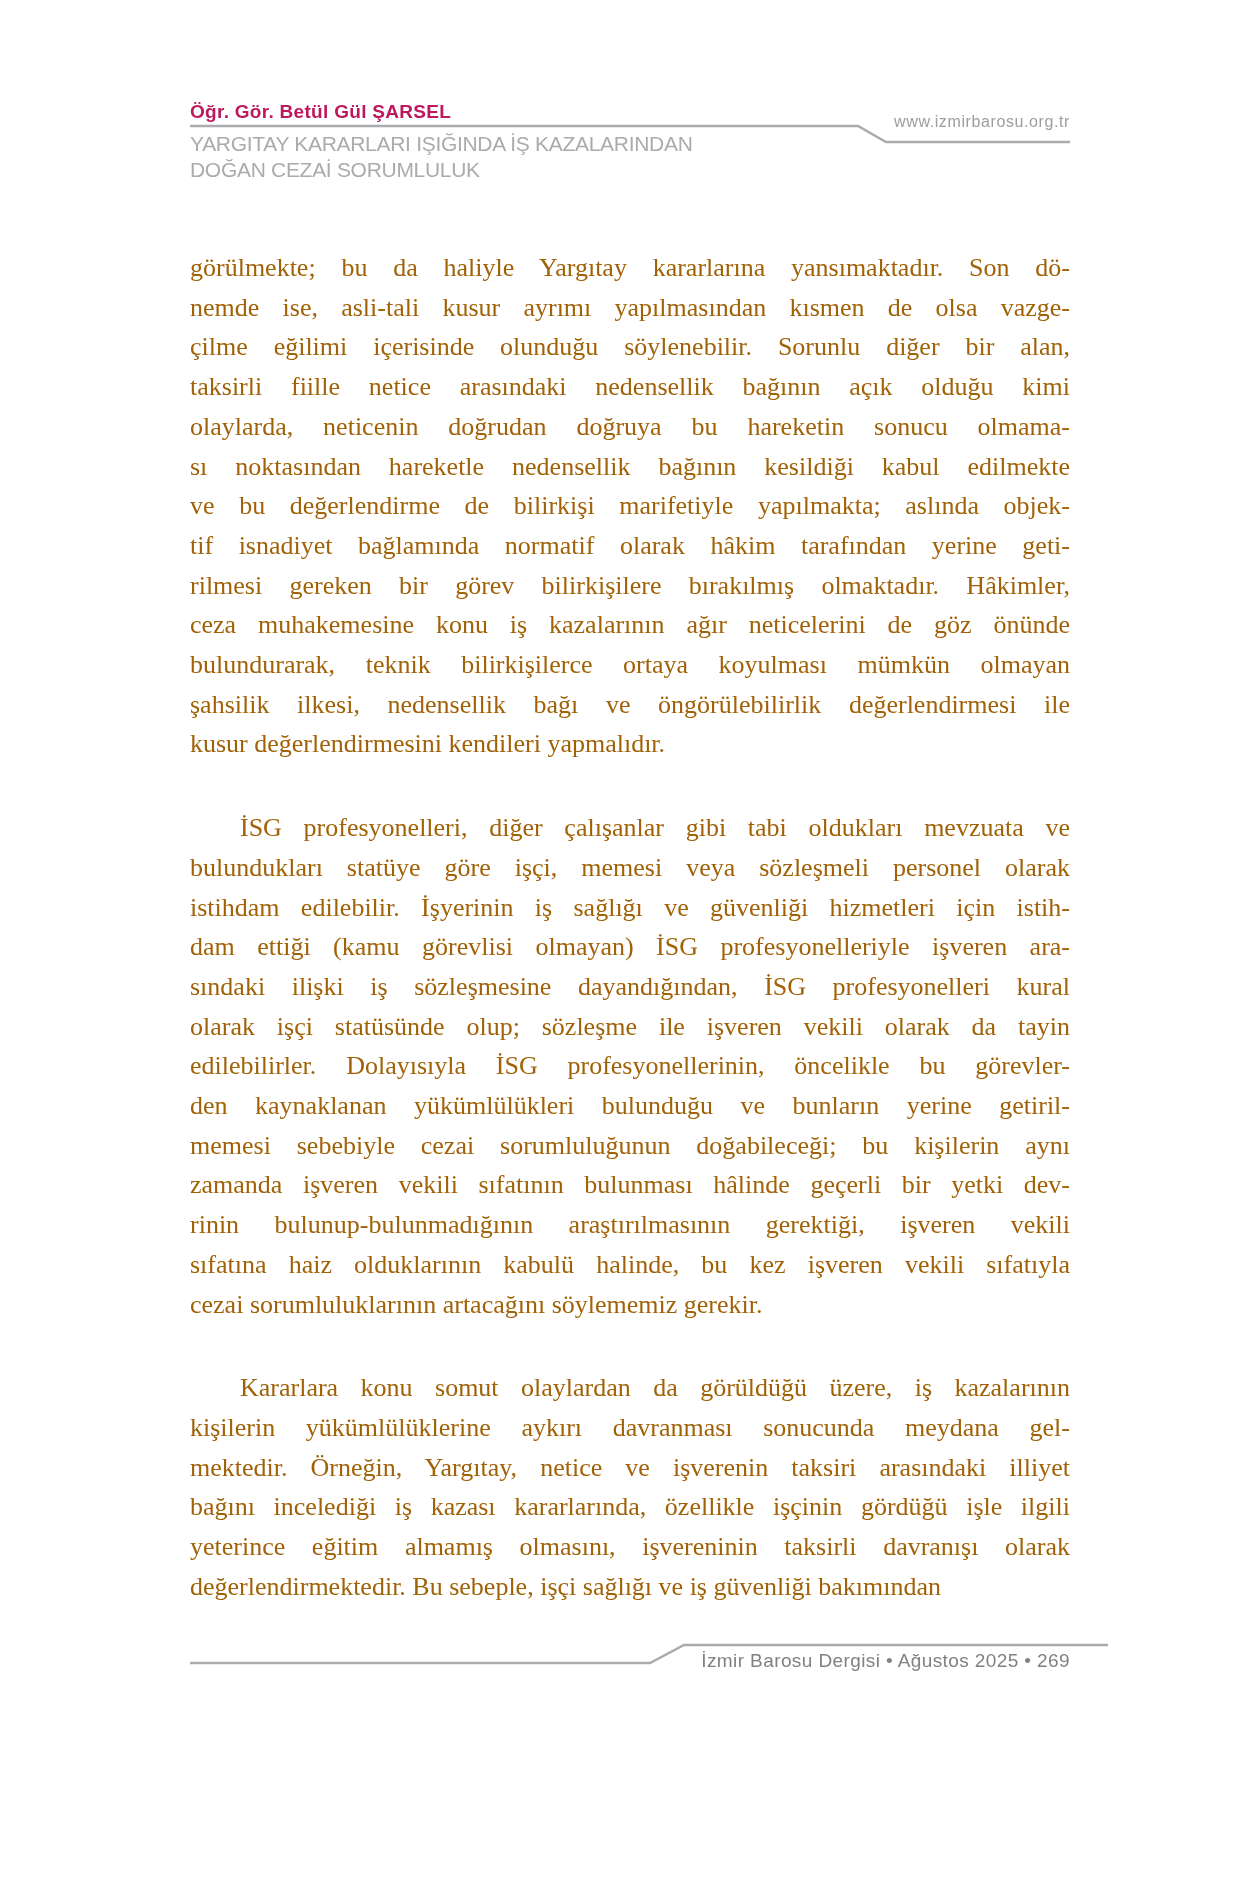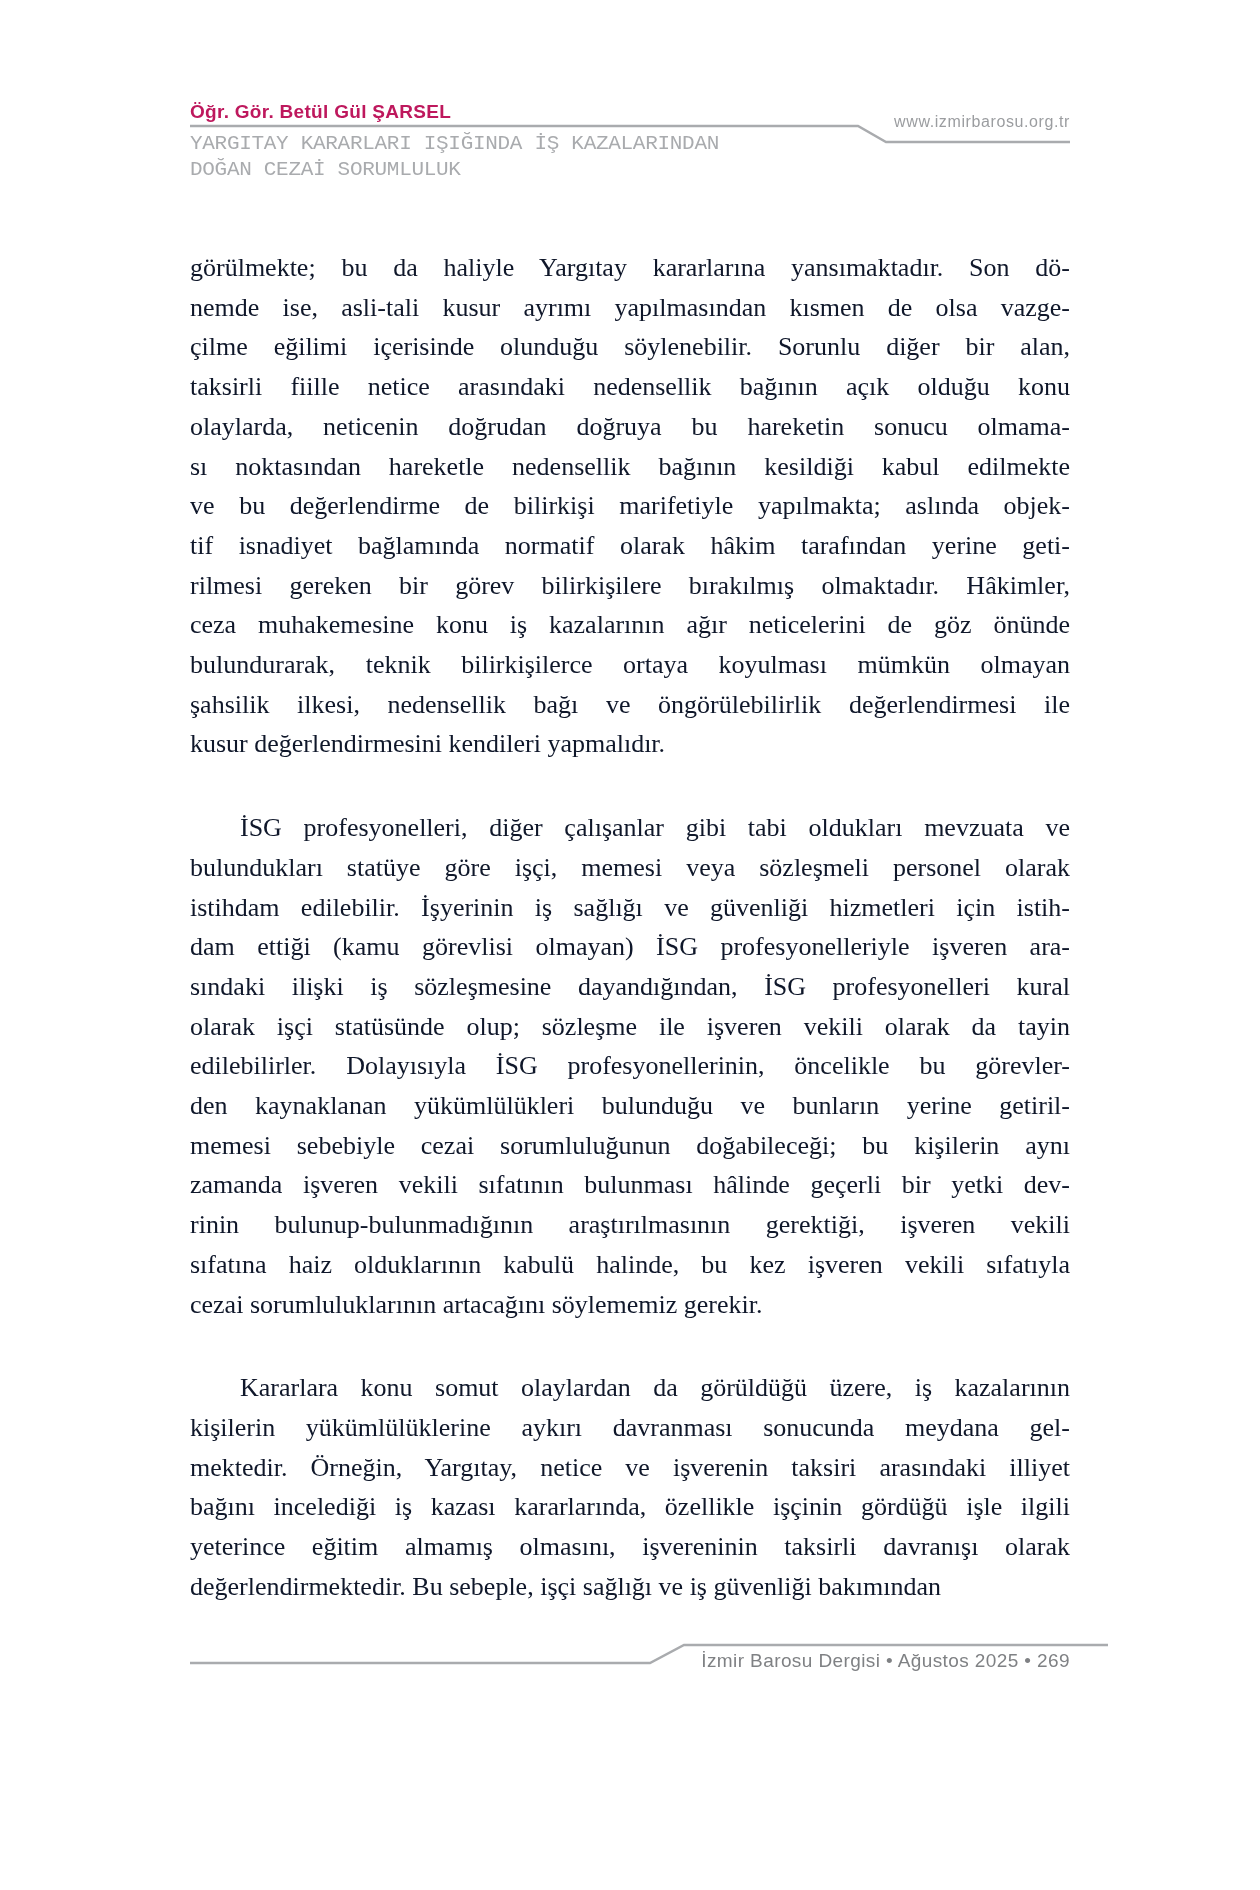--- a/index.html
+++ b/index.html
@@ -22,7 +22,6 @@
     position: absolute; left: 190px; top: 131px;
     font-size: 21px; line-height: 25.5px; letter-spacing: -0.3px;
     color: #a9abae;
-    font-family: Liberation Mono, monospace;
   }
   .site-url {
     position: absolute; right: 190px; top: 113px;

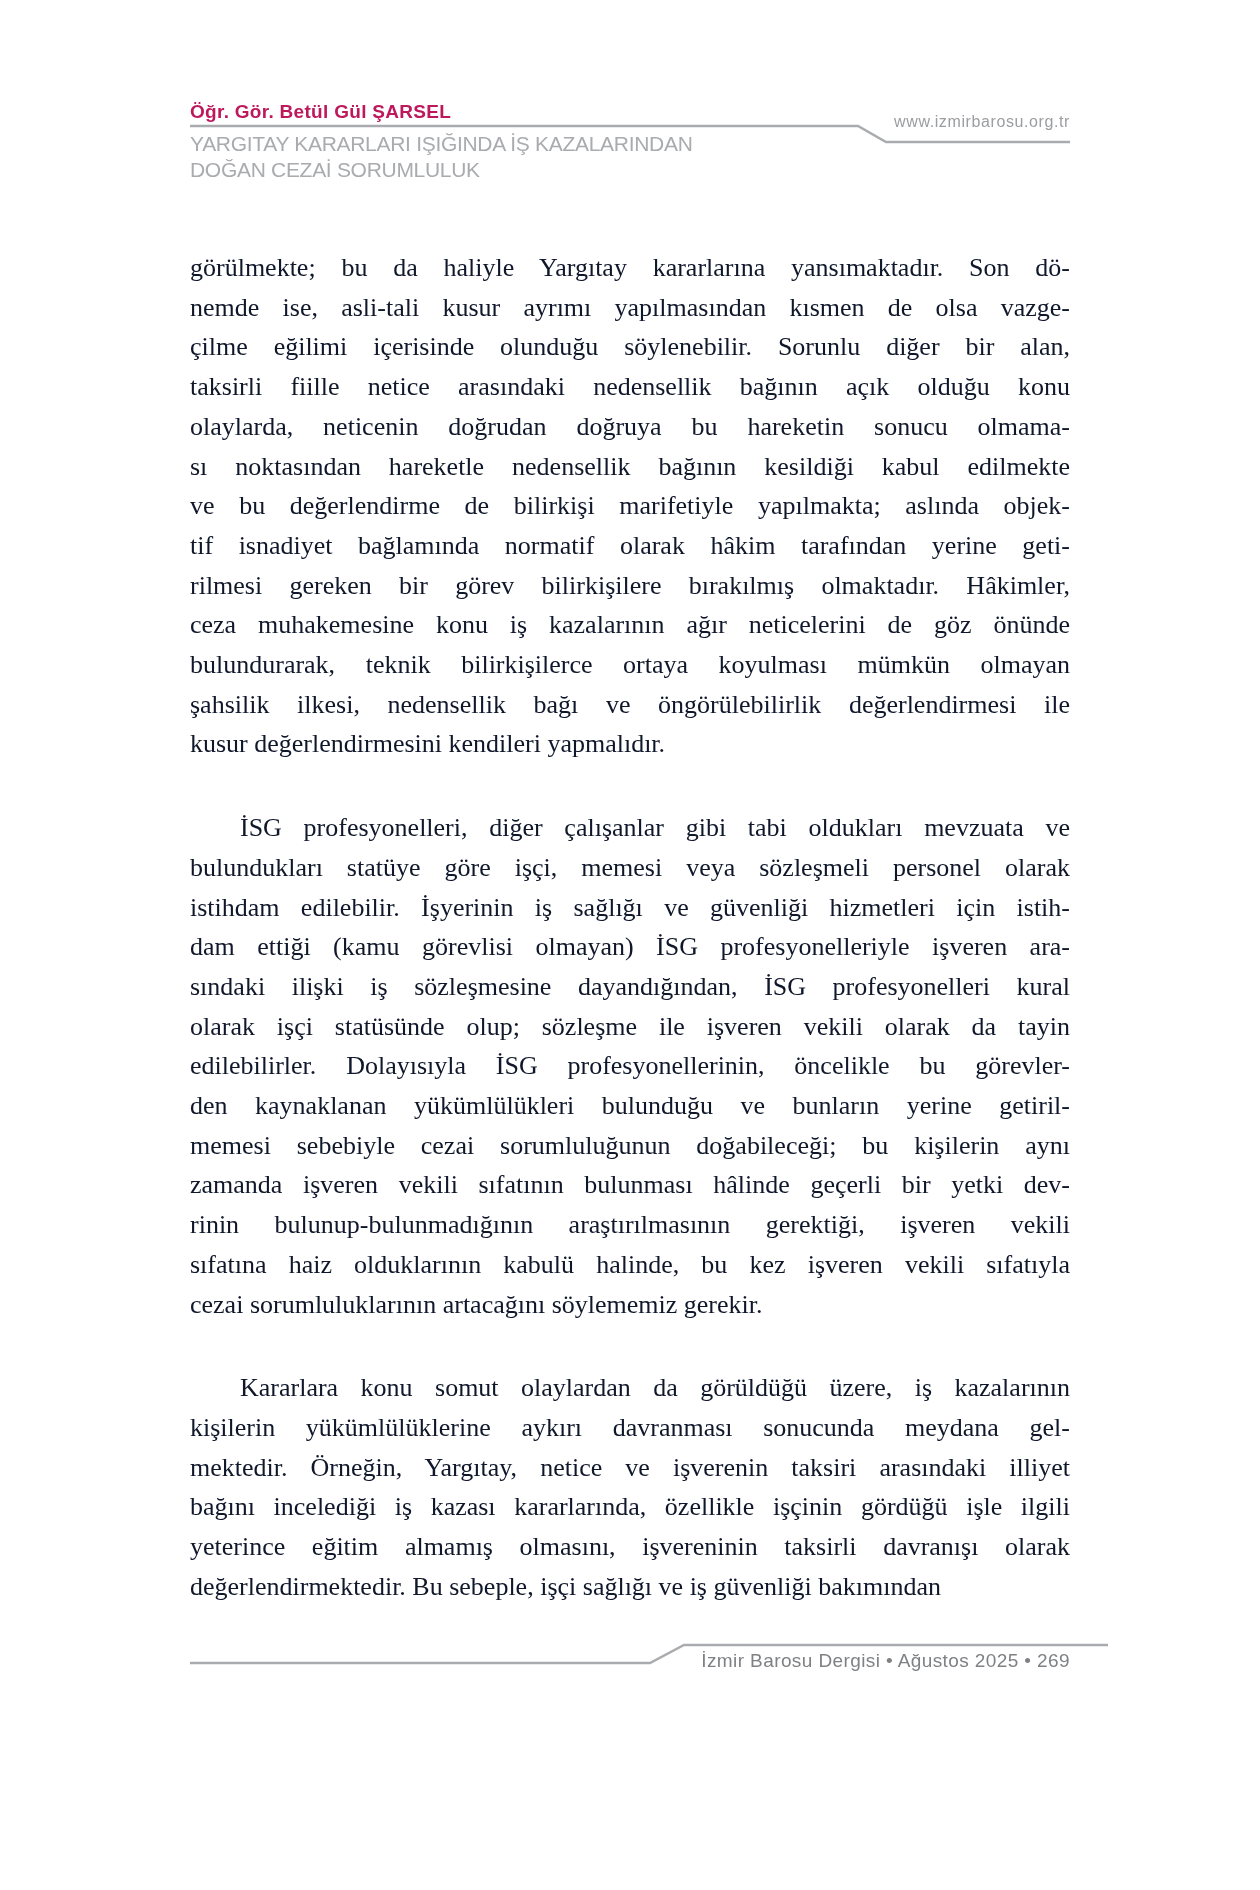--- a/index.html
+++ b/index.html
@@ -36,7 +36,7 @@
     position: absolute; left: 190px; top: 248px; width: 880px;
     font-family: "Liberation Serif", serif;
     font-size: 26px; line-height: 39.7px;
-    color: #0f172a;
+    color: #a16207;
   }
   .para { margin: 0; }
   .para + .para { margin-top: 44px; }

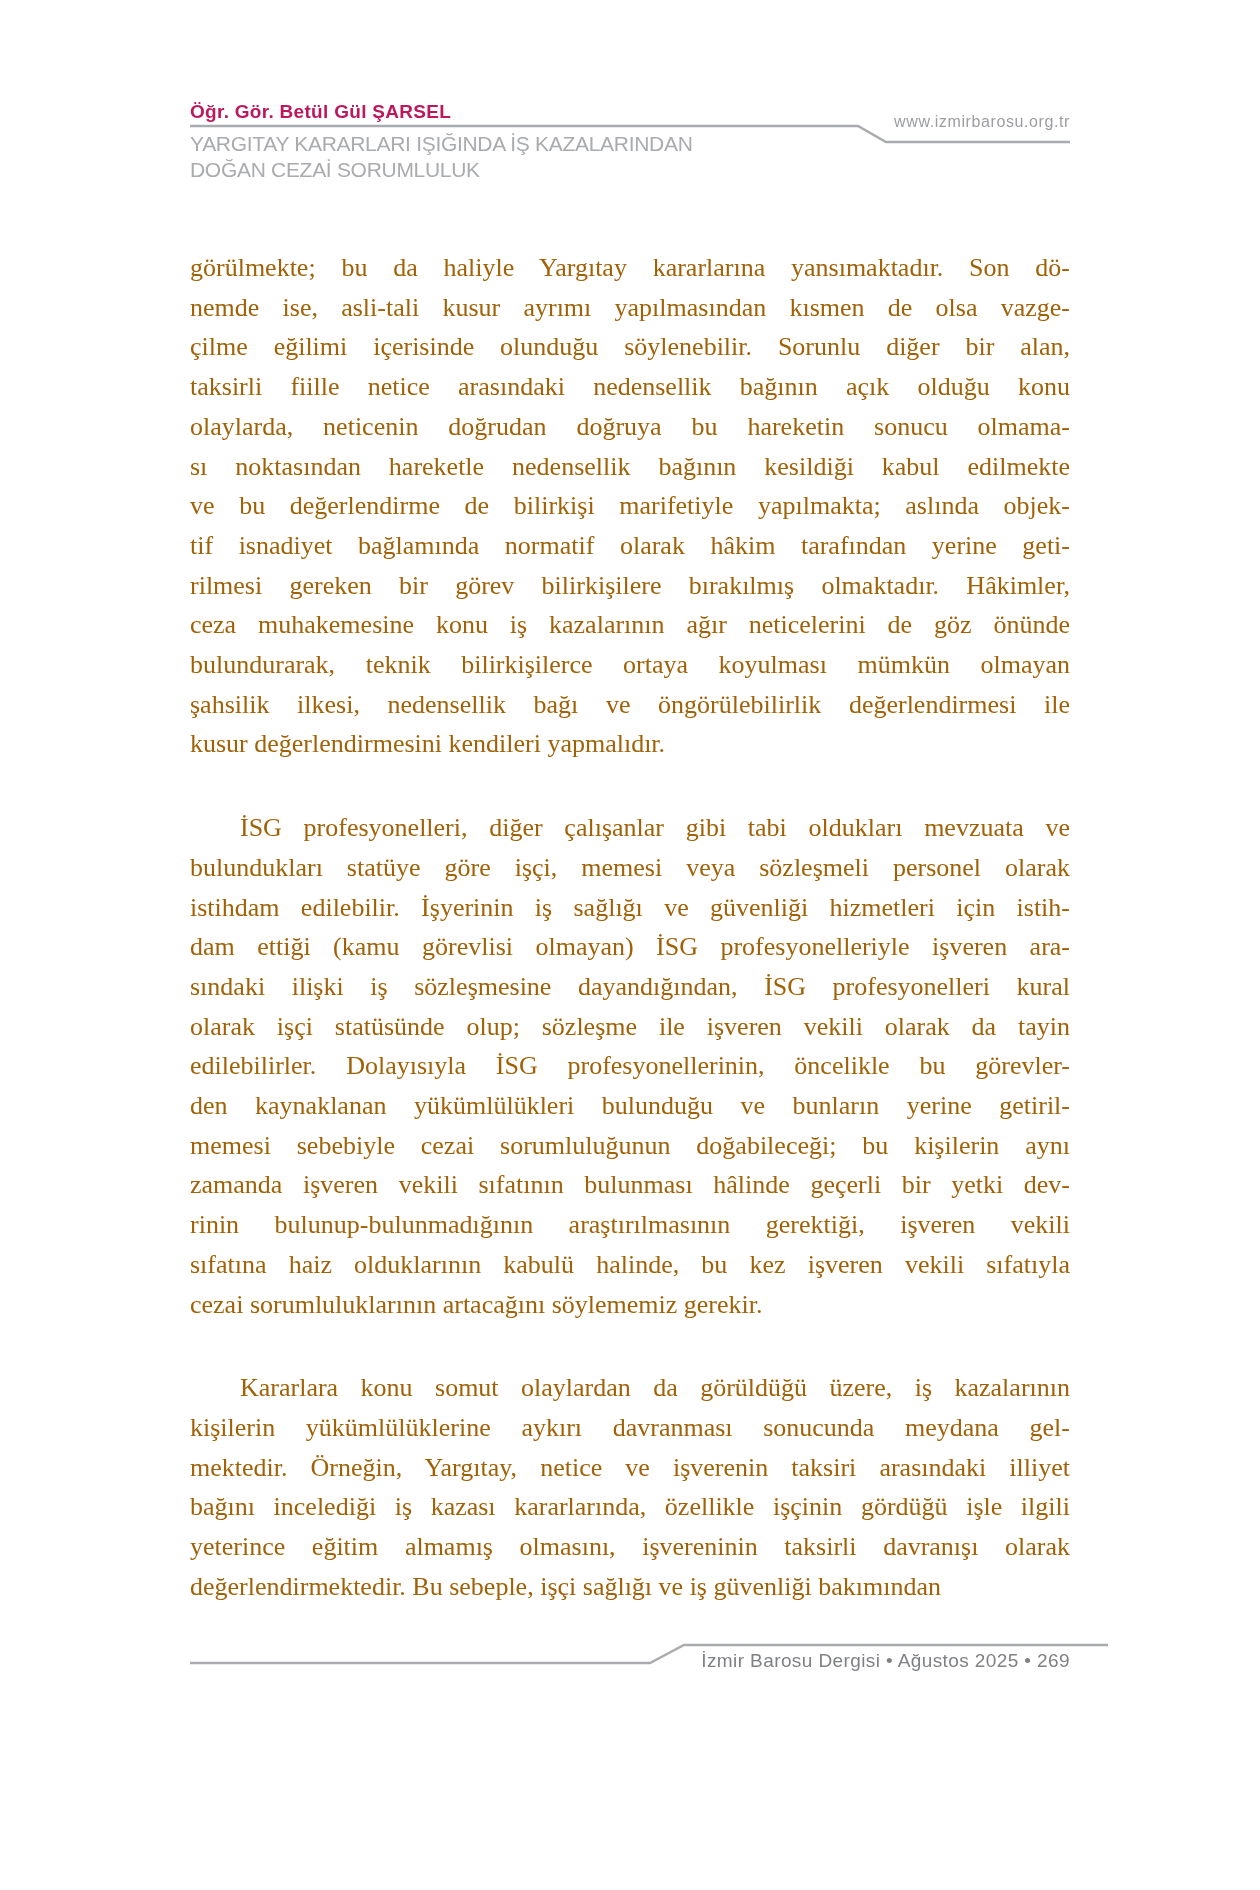--- a/index.html
+++ b/index.html
@@ -76,7 +76,7 @@
         <div class="line">görülmekte; bu da haliyle Yargıtay kararlarına yansımaktadır. Son dö-</div>
         <div class="line">nemde ise, asli-tali kusur ayrımı yapılmasından kısmen de olsa vazge-</div>
         <div class="line">çilme eğilimi içerisinde olunduğu söylenebilir. Sorunlu diğer bir alan,</div>
-        <div class="line">taksirli fiille netice arasındaki nedensellik bağının açık olduğu konu</div>
+        <div class="line">taksirli fiille netice arasındaki nedensellik bağının açık olduğu kimi</div>
         <div class="line">olaylarda, neticenin doğrudan doğruya bu hareketin sonucu olmama-</div>
         <div class="line">sı noktasından hareketle nedensellik bağının kesildiği kabul edilmekte</div>
         <div class="line">ve bu değerlendirme de bilirkişi marifetiyle yapılmakta; aslında objek-</div>

